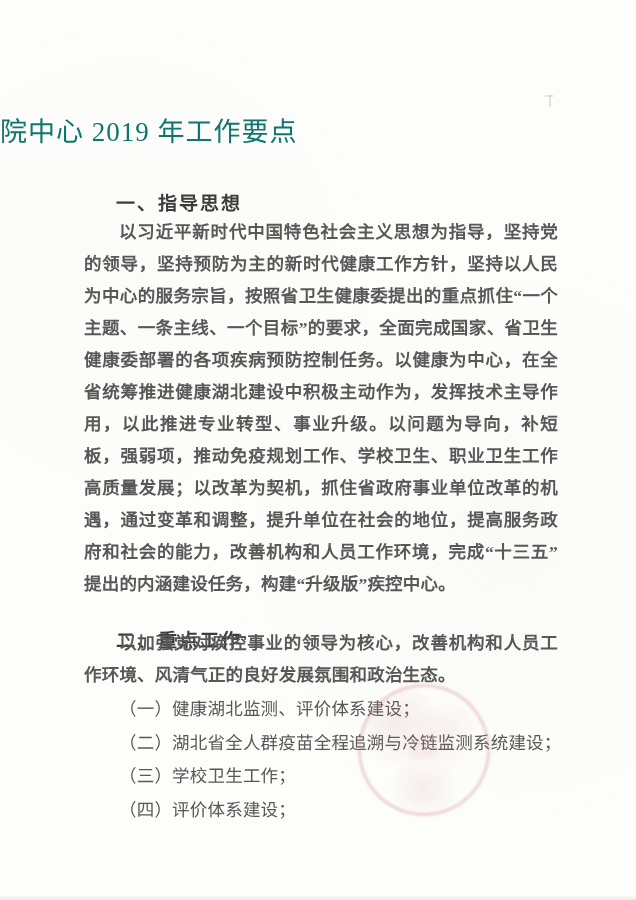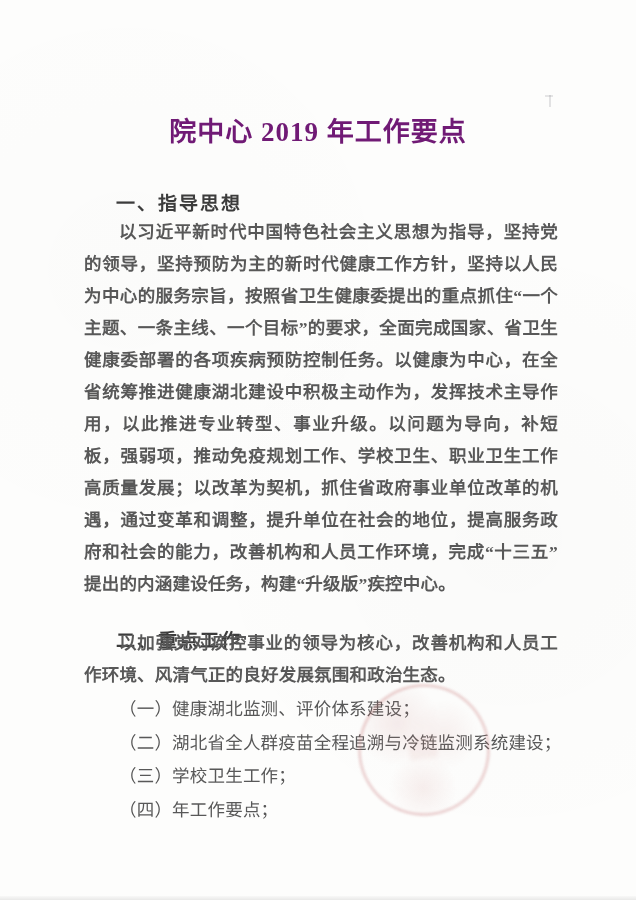--- a/index.html
+++ b/index.html
@@ -23,10 +23,10 @@
   .doc-title {
     position:absolute;
     top:110px; left:0; width:100%;
-    text-align:center;
+    text-align:left;
     font-size:27px;
-    font-weight:bold;
-    color:#701a75;
+    font-weight:normal;
+    color:#0f766e;
     letter-spacing:1px;
     font-family:"Liberation Serif","DejaVu Serif",serif;
   }

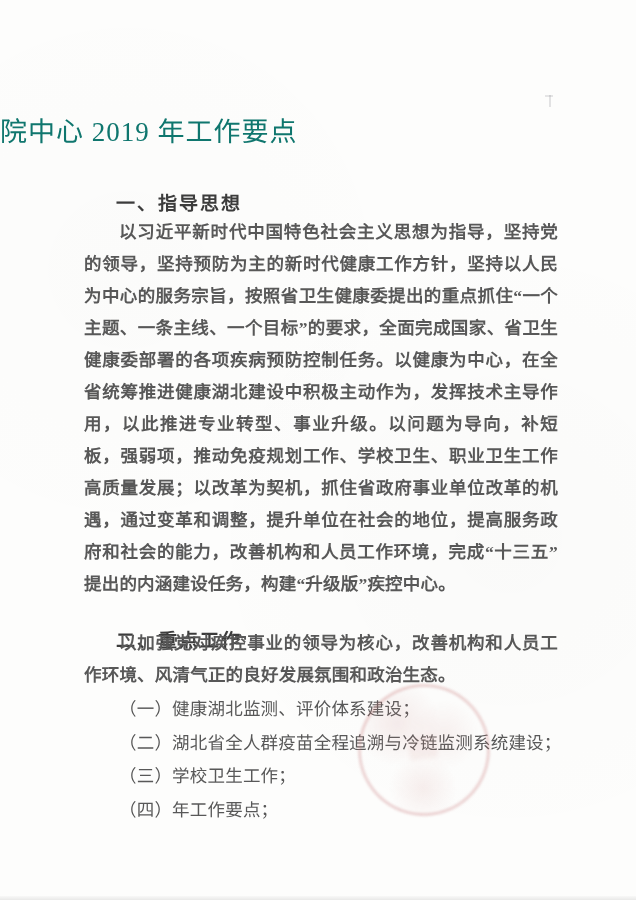--- a/index.html
+++ b/index.html
@@ -124,7 +124,7 @@
     <div class="list-item">（一）健康湖北监测、评价体系建设；</div>
     <div class="list-item">（二）湖北省全人群疫苗全程追溯与冷链监测系统建设；</div>
     <div class="list-item">（三）学校卫生工作；</div>
-    <div class="list-item">（四）年工作要点；</div>
+    <div class="list-item">（四）评价体系建设；</div>
   </div>
 
   <div class="seal-stamp"></div>

